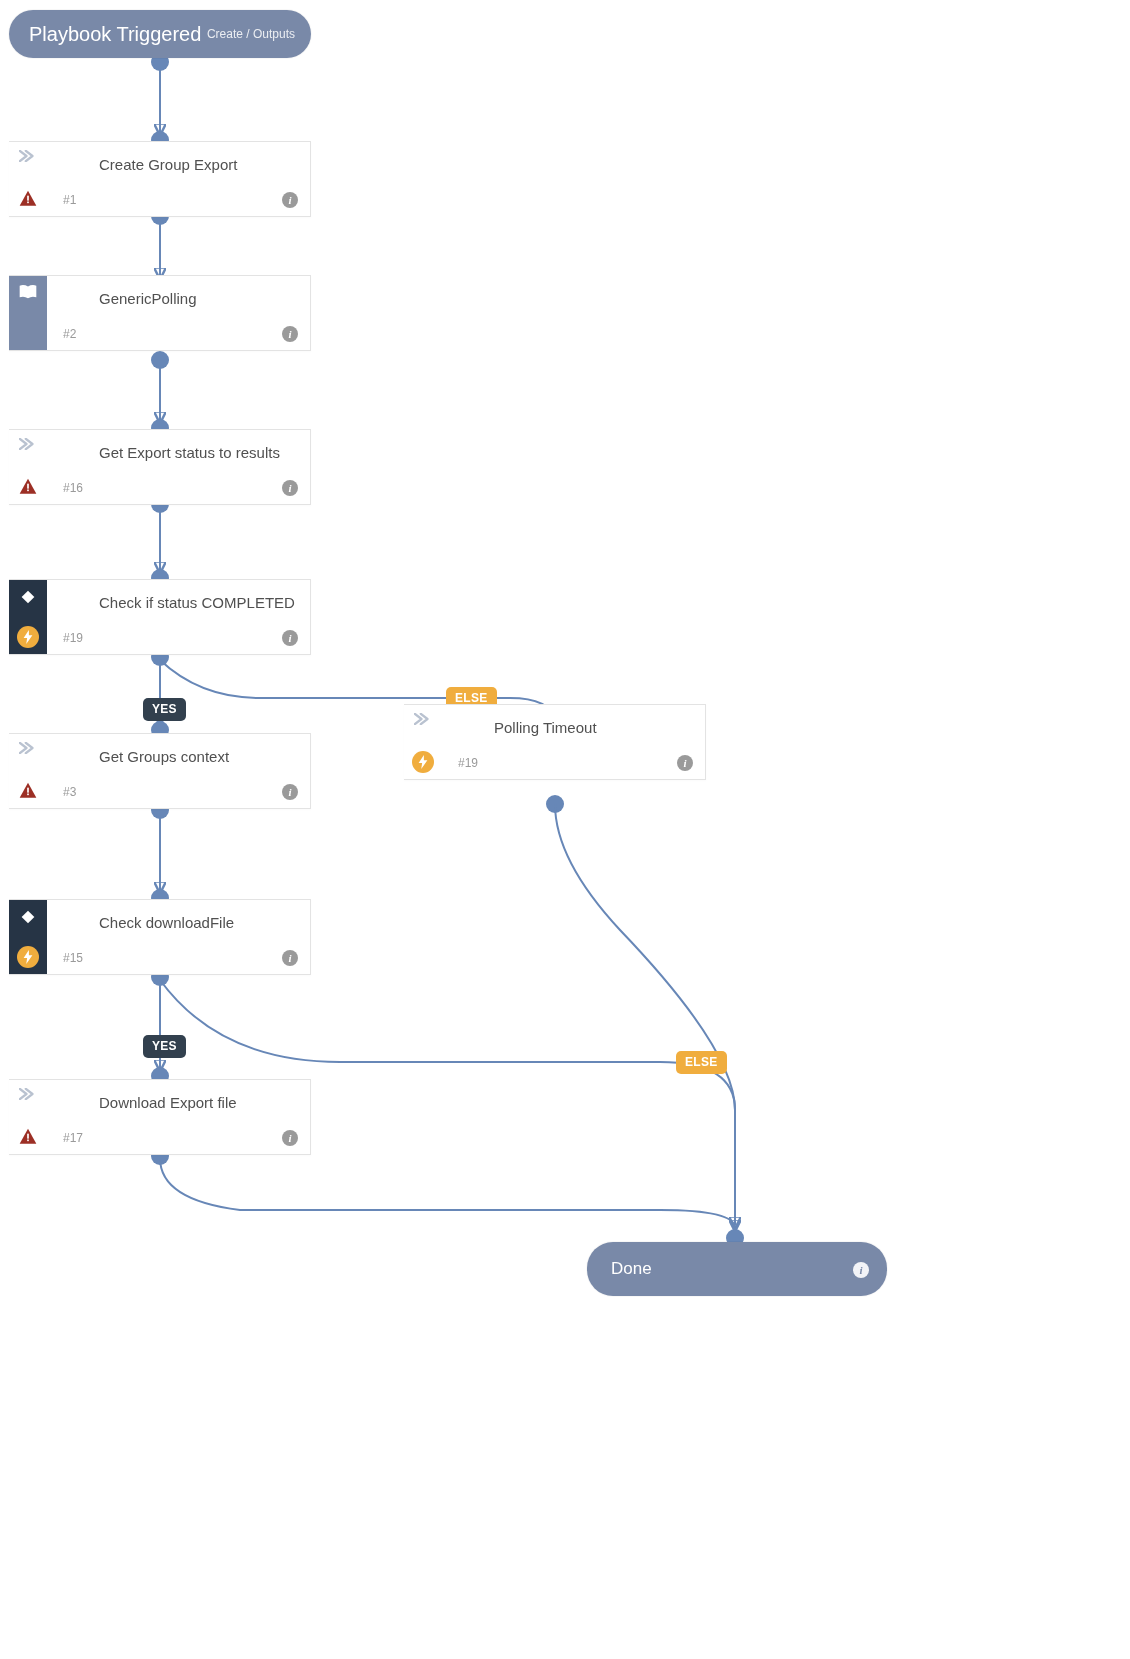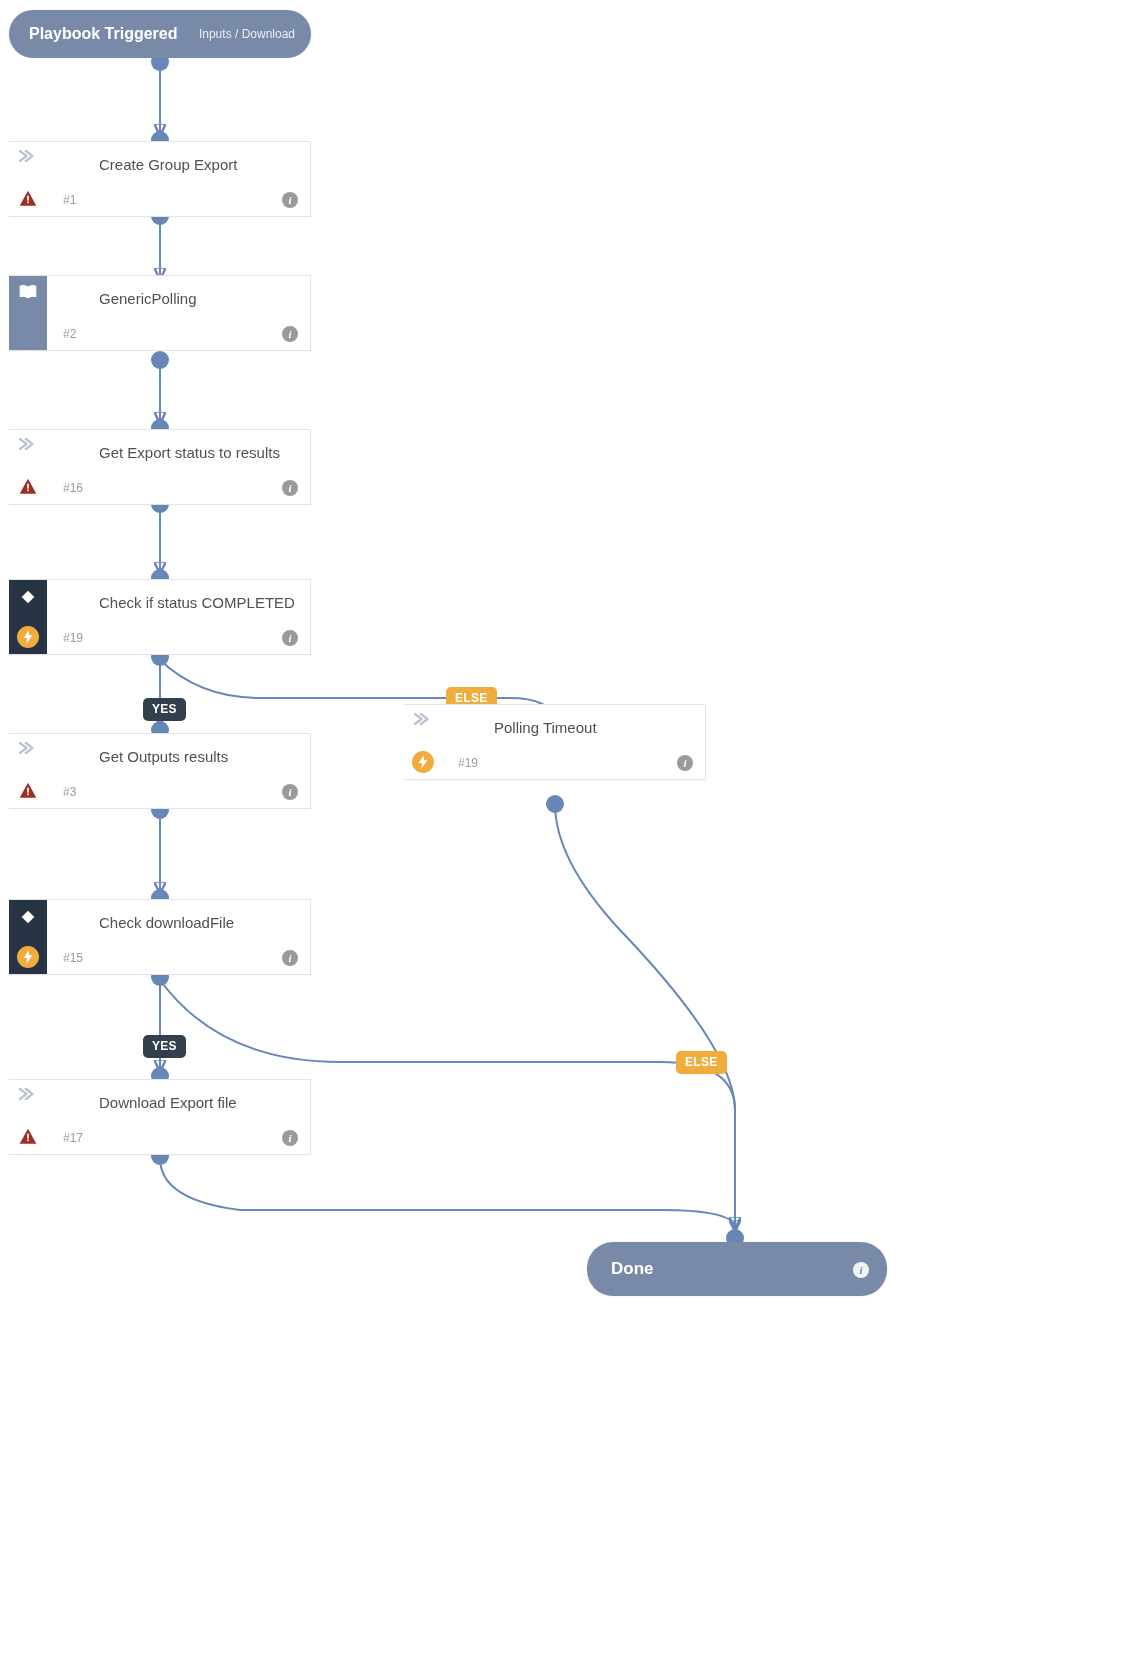--- a/index.html
+++ b/index.html
@@ -40,7 +40,7 @@
   }
   .trigger{left:9px;top:10px;width:302px;height:48px;padding:0 16px 0 20px}
   .trigger .io{margin-left:auto;font-size:12px;opacity:.85}
-  .trigger .title{font-size:16px;font-weight:700}
+  .trigger .title{font-size:20px;font-weight:400}
   .donebar{left:587px;top:1242px;width:300px;height:54px;padding:0 18px 0 24px}
   .donebar .title{font-size:17px;font-weight:700}
   .donebar .info{margin-left:auto}

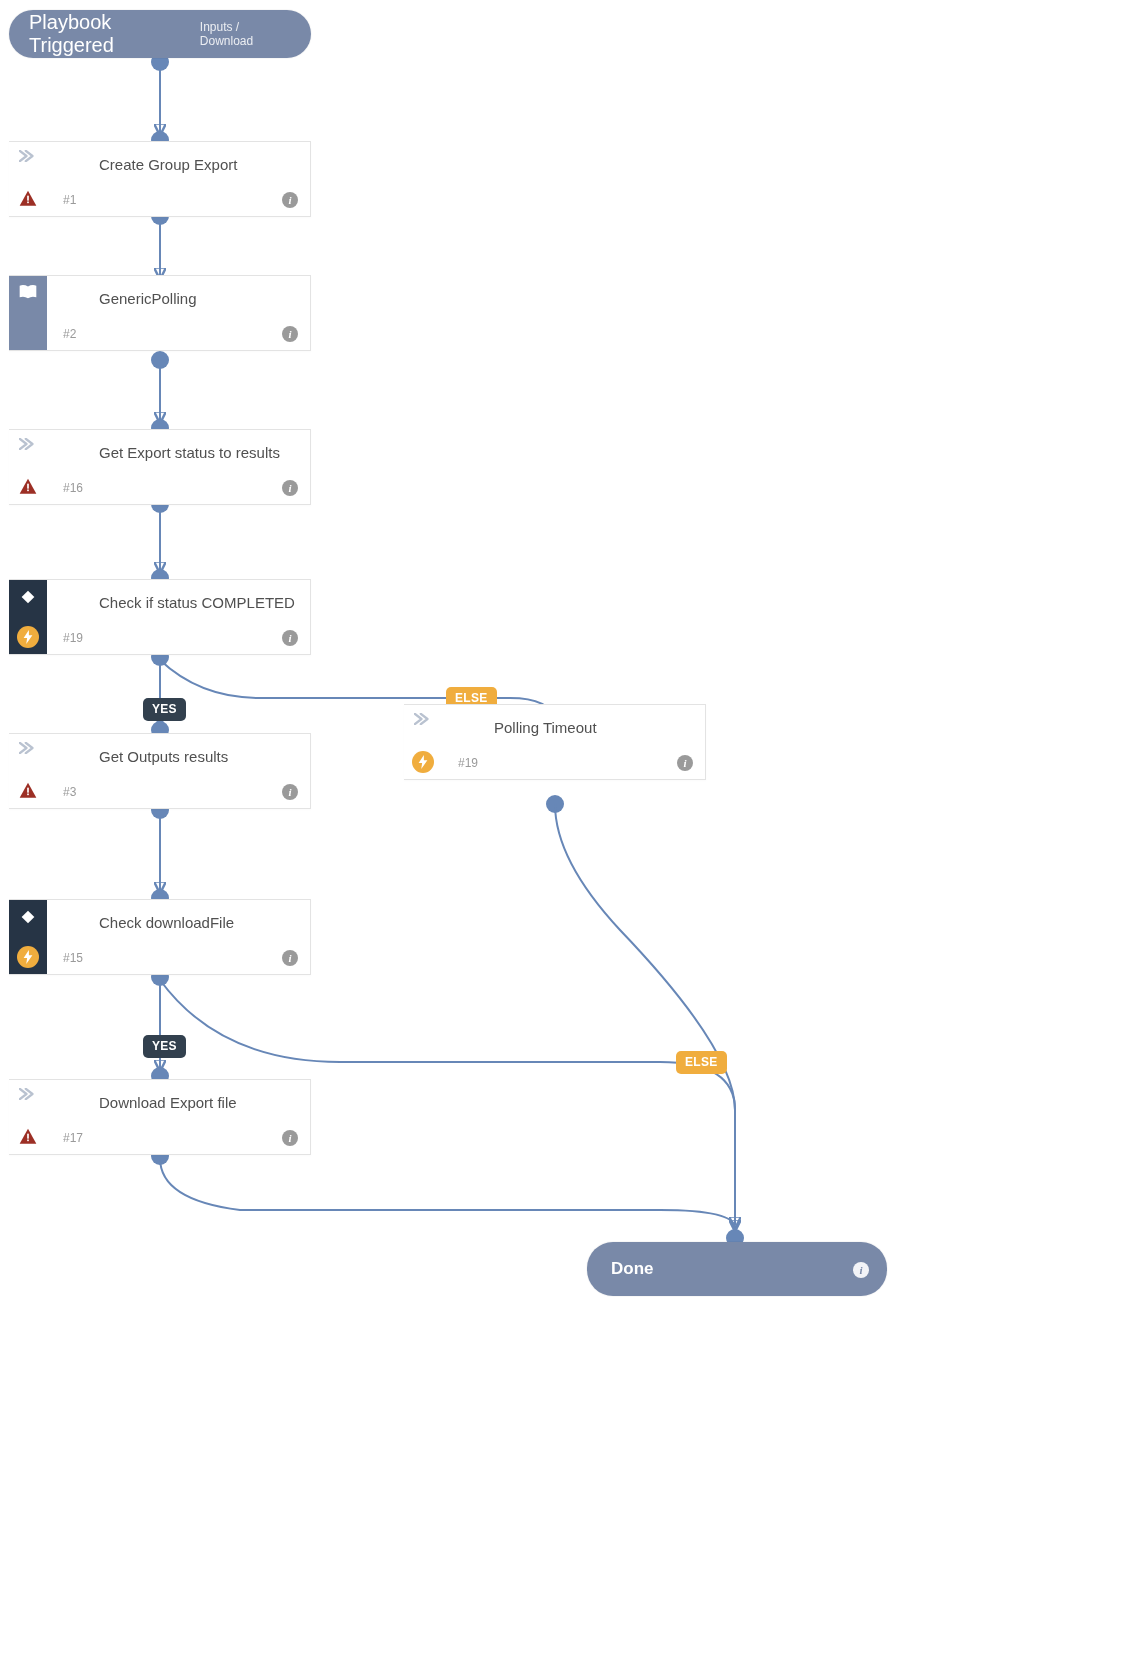--- a/index.html
+++ b/index.html
@@ -168,7 +168,7 @@
 
 <div class="trigger">
   <span class="title">Playbook Triggered</span>
-  <span class="io">Inputs / Download</span>
+  <span class="io">Create / Outputs</span>
 </div>
 
 <div class="node" style="left:9px;top:141px">

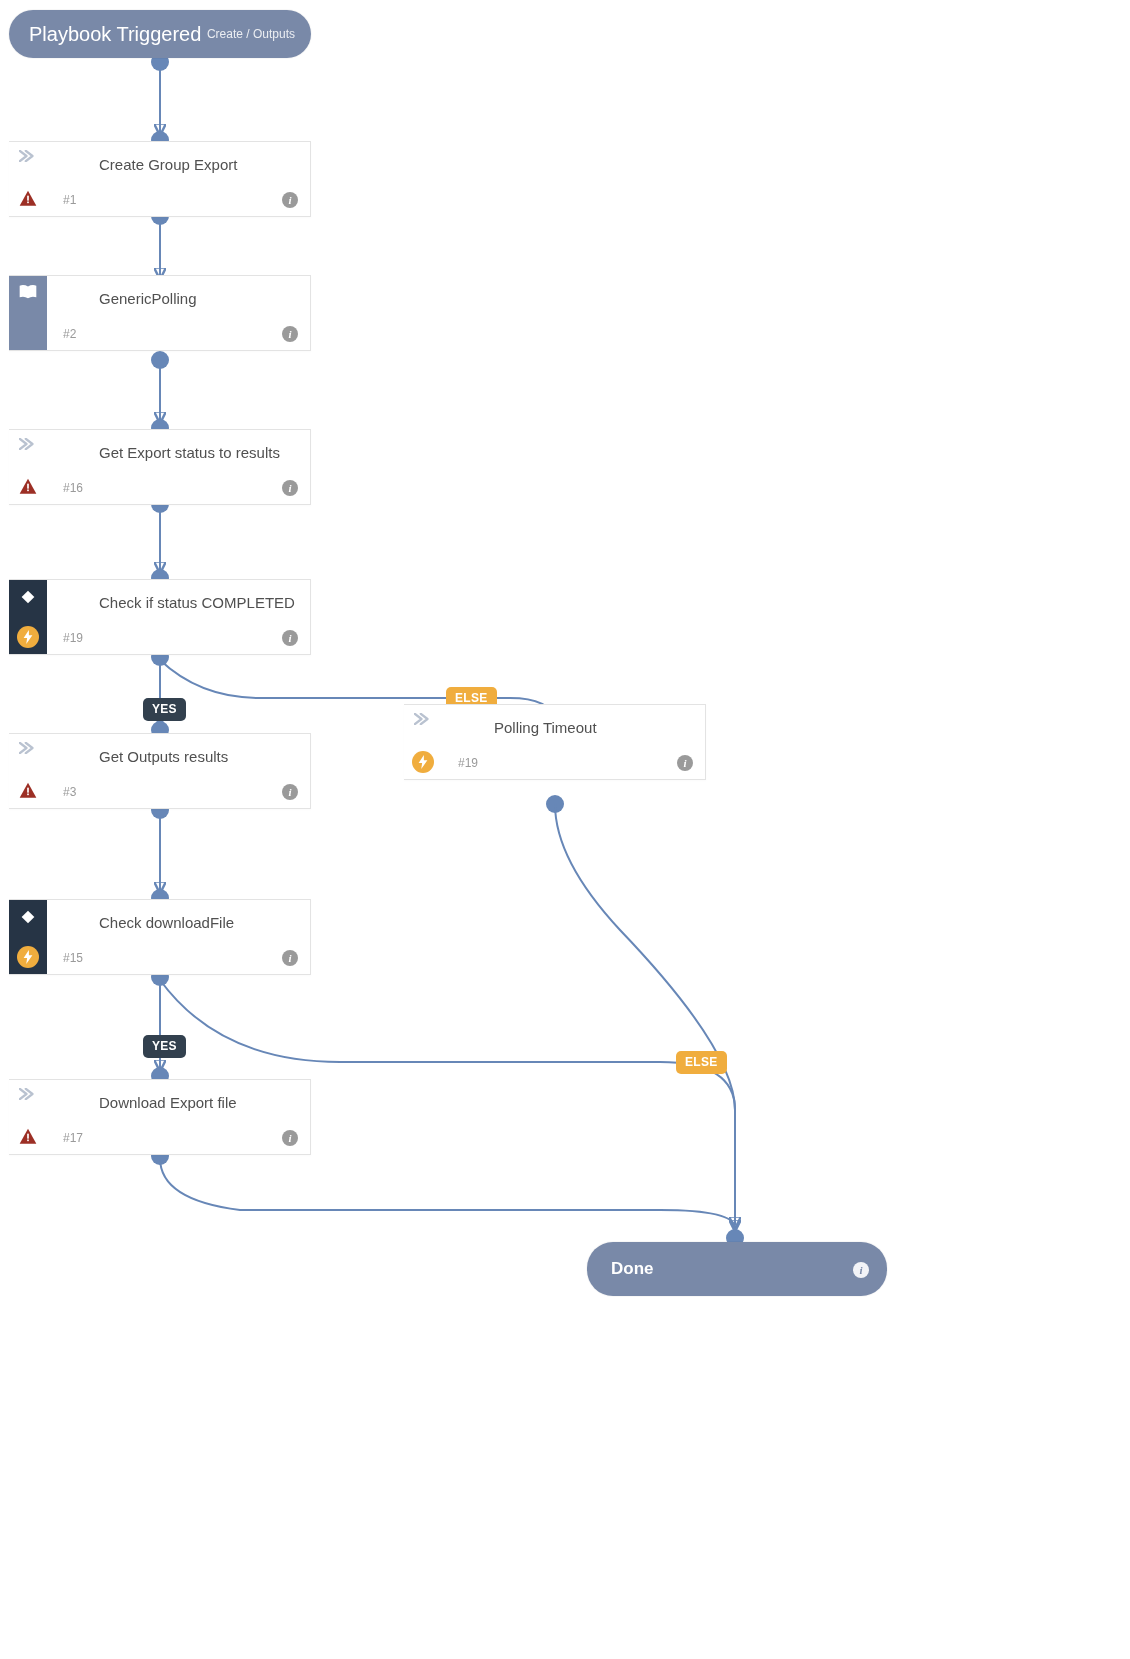--- a/index.html
+++ b/index.html
@@ -267,7 +267,7 @@
         </svg>
     </span>
   </div>
-  <div class="title">Get Outputs results</div>
+  <div class="title">Get Groups context</div>
   <div class="num">#3</div>
   <div class="info"><span class="info-i">i</span></div>
 </div>

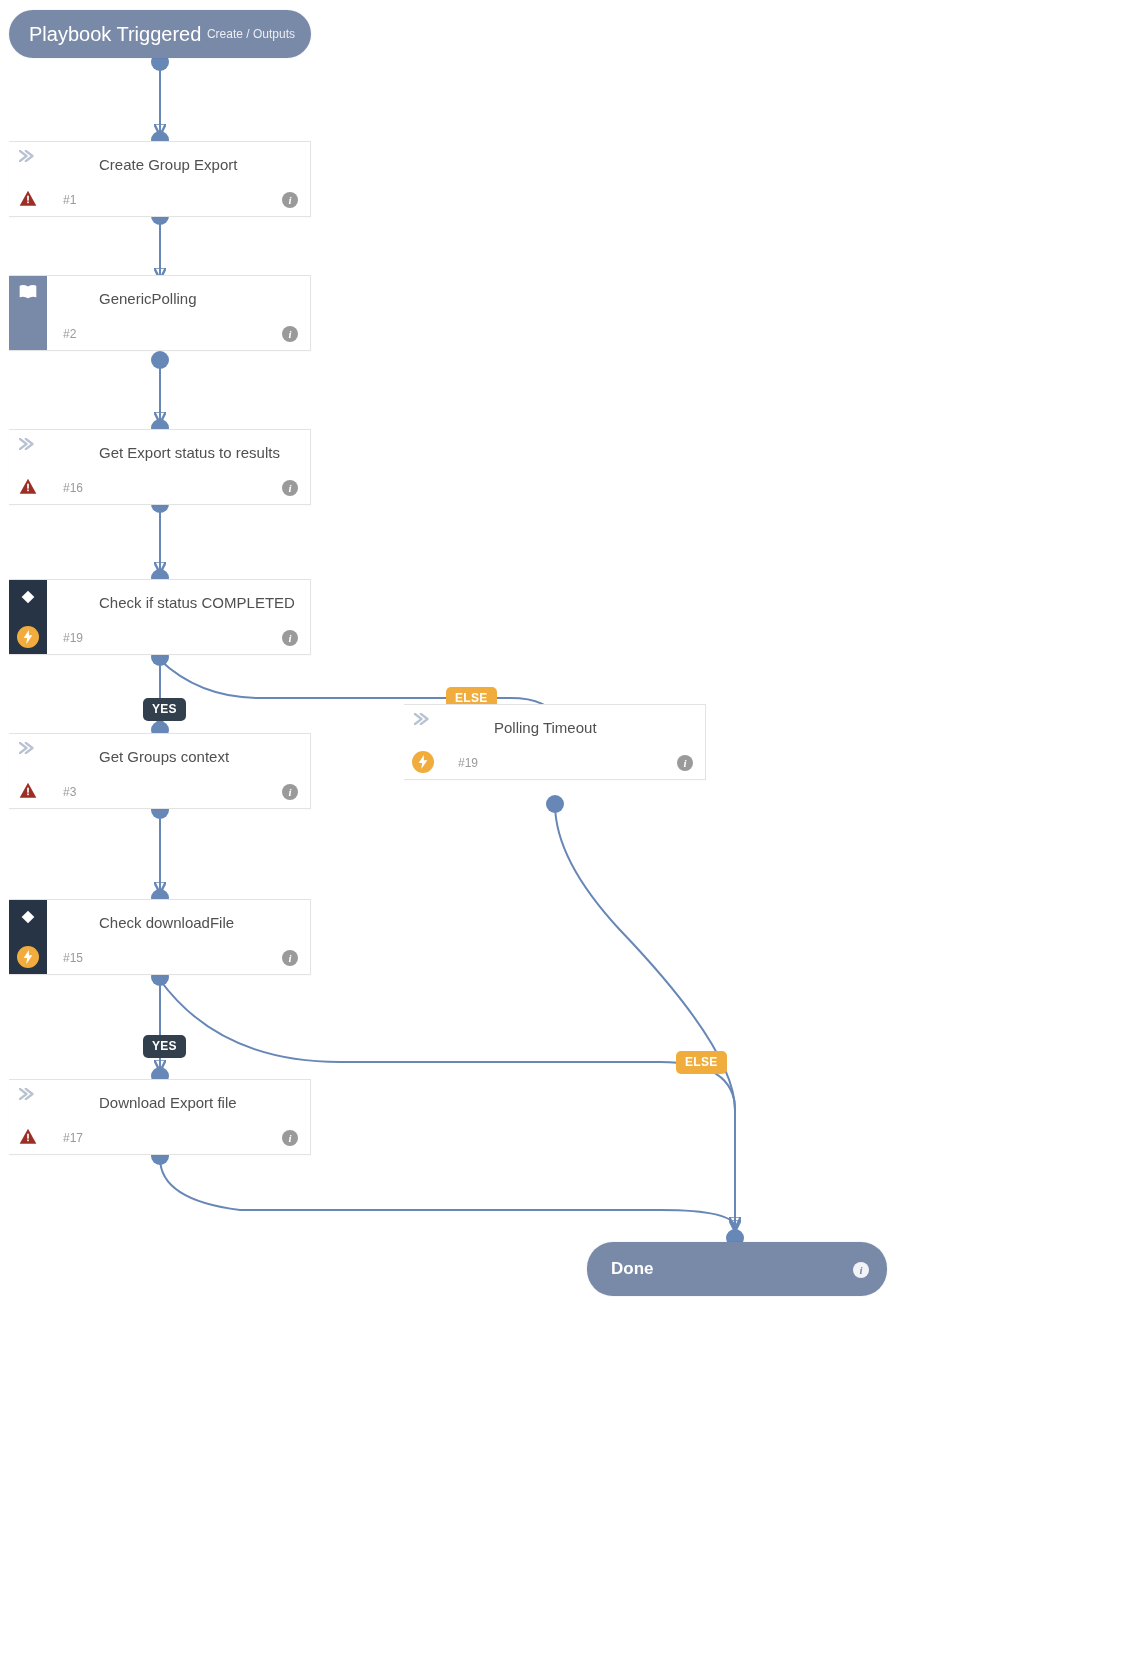--- a/index.html
+++ b/index.html
@@ -42,7 +42,7 @@
   .trigger .io{margin-left:auto;font-size:12px;opacity:.85}
   .trigger .title{font-size:20px;font-weight:400}
   .donebar{left:587px;top:1242px;width:300px;height:54px;padding:0 18px 0 24px}
-  .donebar .title{font-size:17px;font-weight:700}
+  .donebar .title{font-size:17px;font-weight:400}
   .donebar .info{margin-left:auto}
 
   

